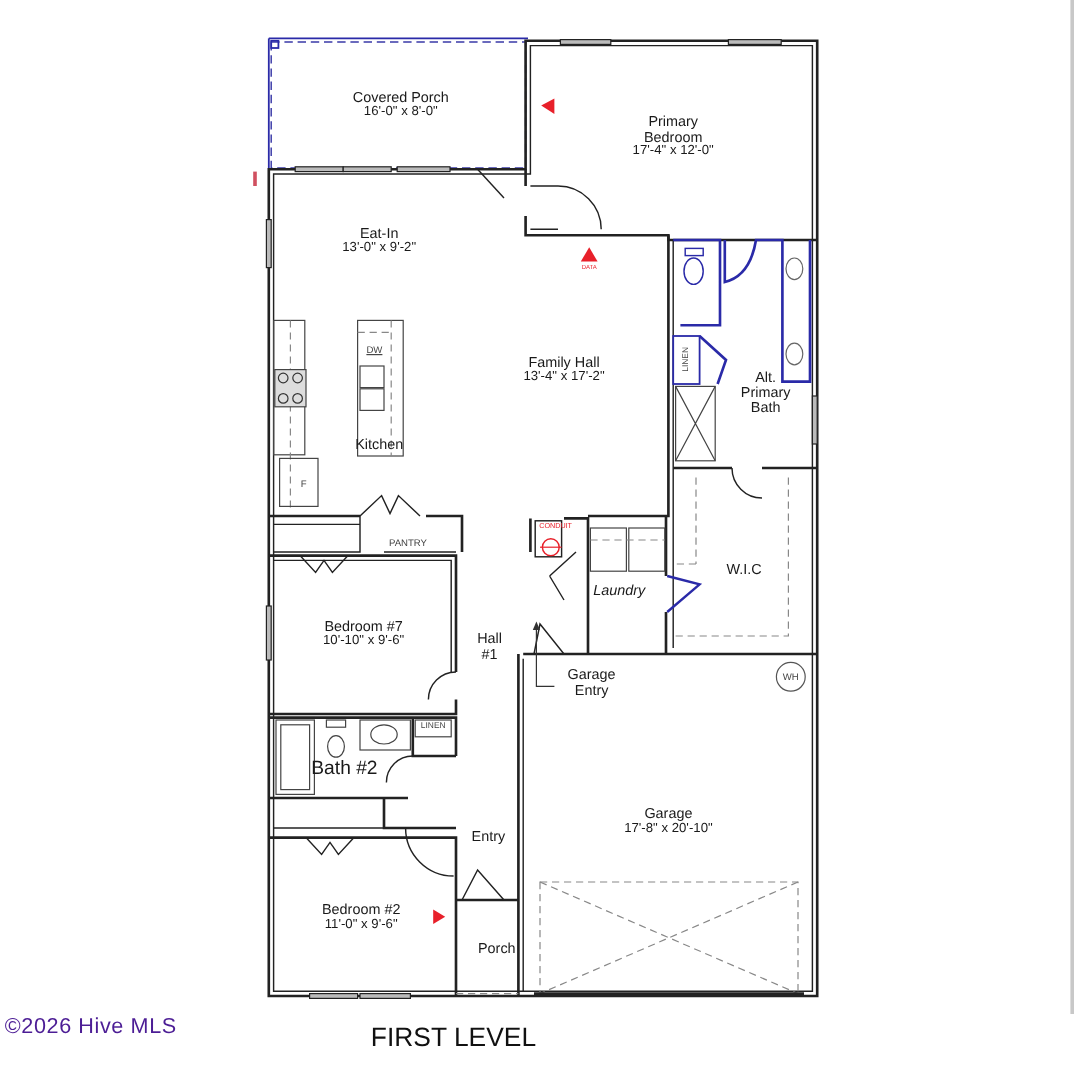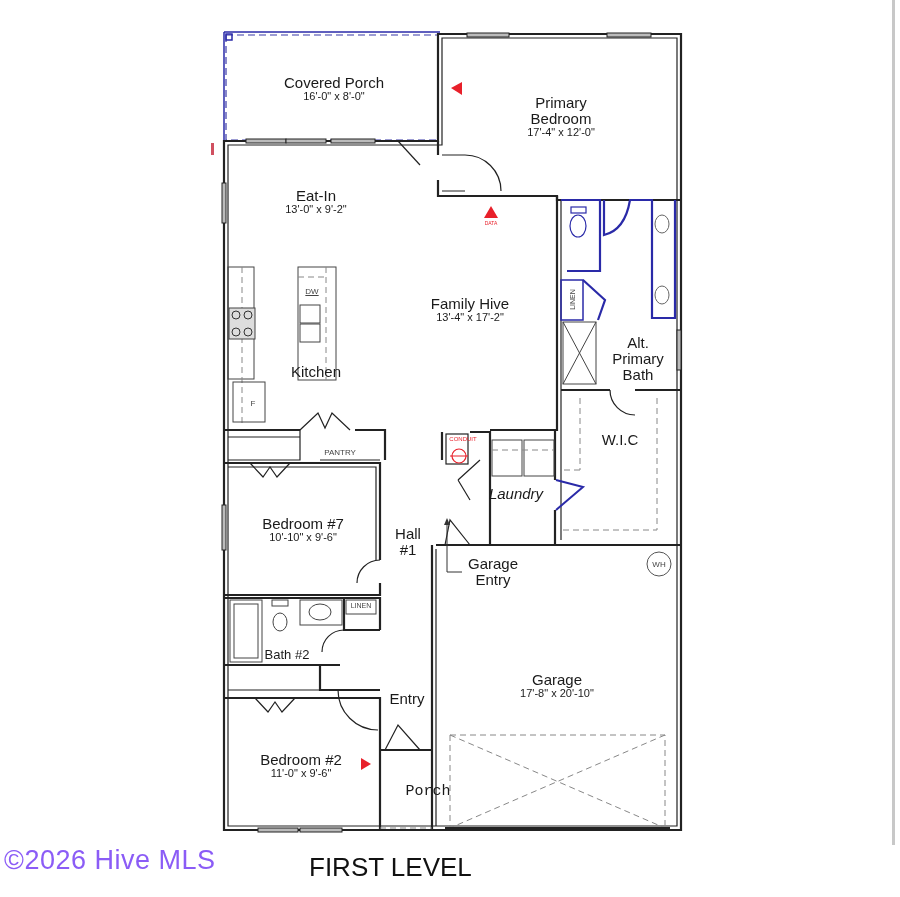--- a/index.html
+++ b/index.html
@@ -14,7 +14,7 @@
   .swing { fill:none; stroke:#222; stroke-width:1.2; }
   .win { fill:#bbb; stroke:#222; stroke-width:1; }
   .label { position:absolute; text-align:center; color:#1a1a1a; line-height:1.05; white-space:nowrap; transform:translateX(-50%); }
-  .room-name { font-size:15px; display:block; }
+  .room-name { font-size:12px; display:block; }
   .room-dim { font-size:11px; display:block; }
   .small { font-size:8px; color:#444; position:absolute; transform:translateX(-50%); white-space:nowrap; }
   #copyright { position:absolute; left:4px; top:845px; font-size:27px; color:#8b5cf6; letter-spacing:0.5px; }

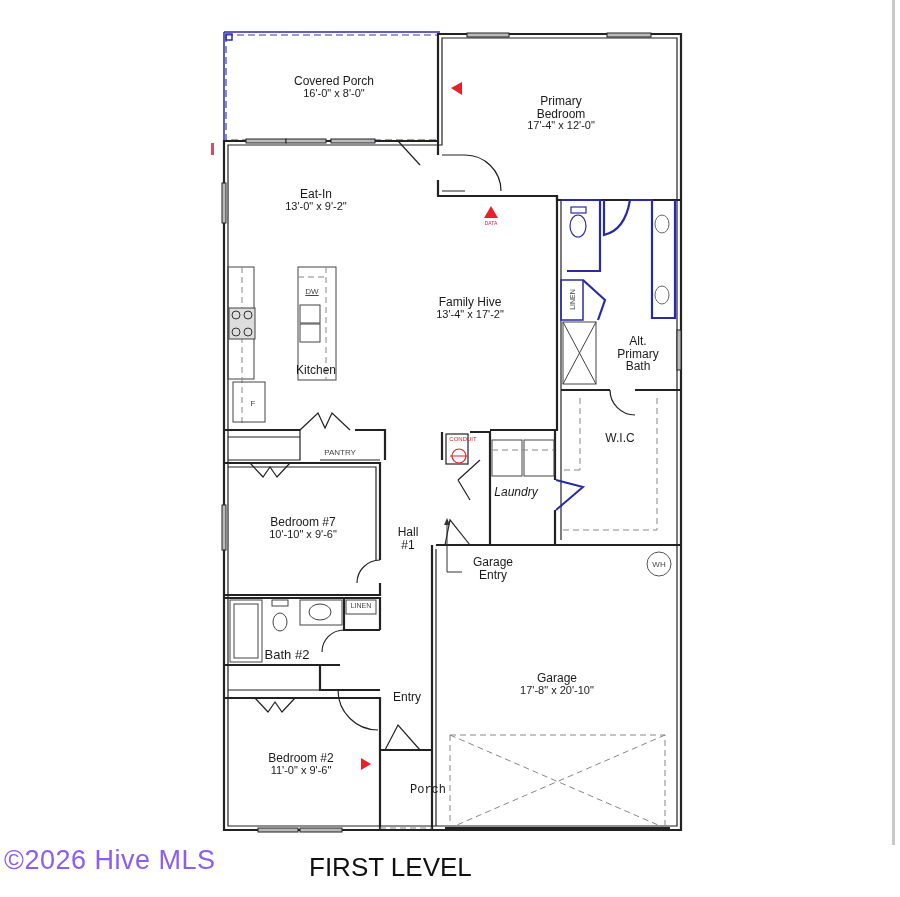--- a/index.html
+++ b/index.html
@@ -176,7 +176,7 @@
   <span class="room-dim">13'-0" x 9'-2"</span>
 </div>
 <div class="label" style="left:470px;top:296px;">
-  <span class="room-name">Family Hive</span>
+  <span class="room-name">Family Hall</span>
   <span class="room-dim">13'-4" x 17'-2"</span>
 </div>
 <div class="label" style="left:316px;top:364px;">

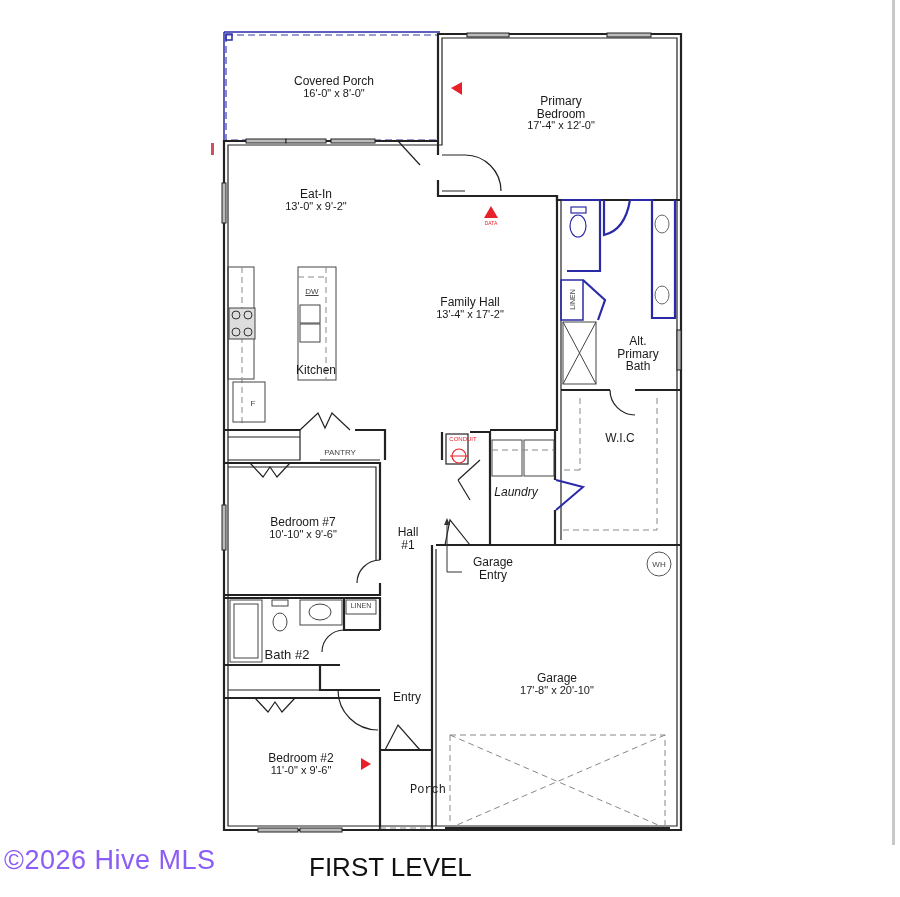--- a/index.html
+++ b/index.html
@@ -182,7 +182,7 @@
 <div class="label" style="left:316px;top:364px;">
   <span class="room-name">Kitchen</span>
 </div>
-<div class="label" style="left:638px;top:335px;">
+<div class="label" style="left:638px;top:308px;">
   <span class="room-name">Alt.</span>
   <span class="room-name">Primary</span>
   <span class="room-name">Bath</span>

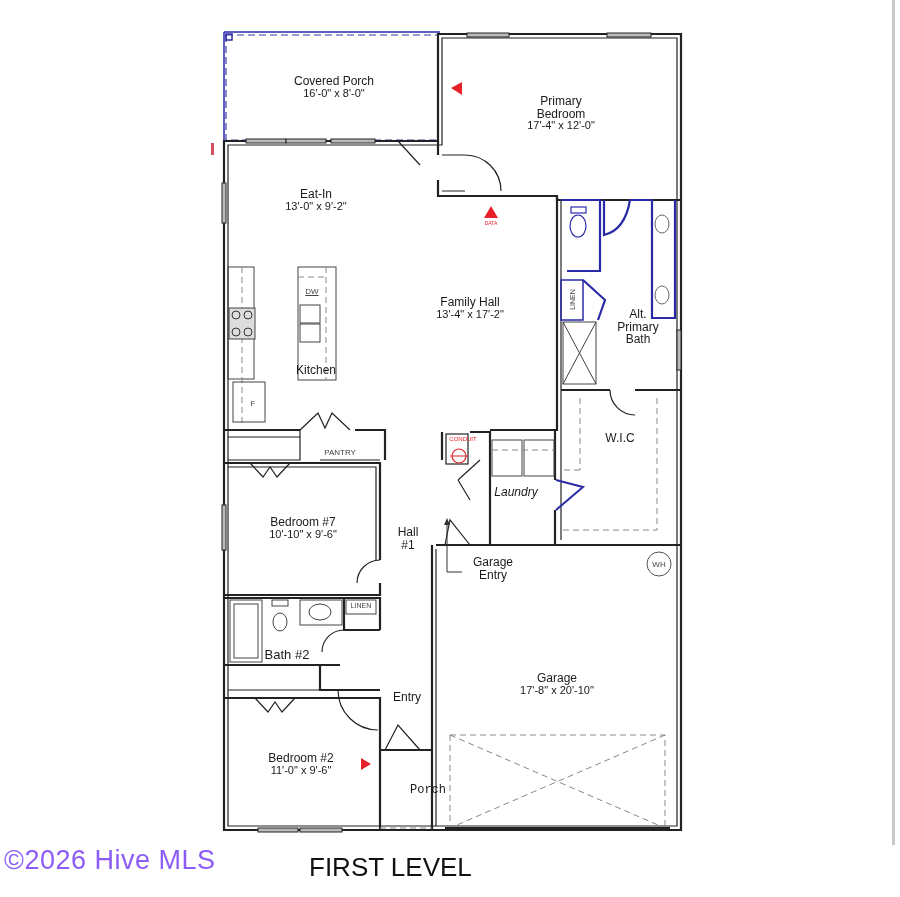--- a/index.html
+++ b/index.html
@@ -187,7 +187,7 @@
   <span class="room-name">Primary</span>
   <span class="room-name">Bath</span>
 </div>
-<div class="label" style="left:620px;top:432px;">
+<div class="label" style="left:620px;top:468px;">
   <span class="room-name">W.I.C</span>
 </div>
 <div class="label" style="left:516px;top:486px;font-style:italic;">

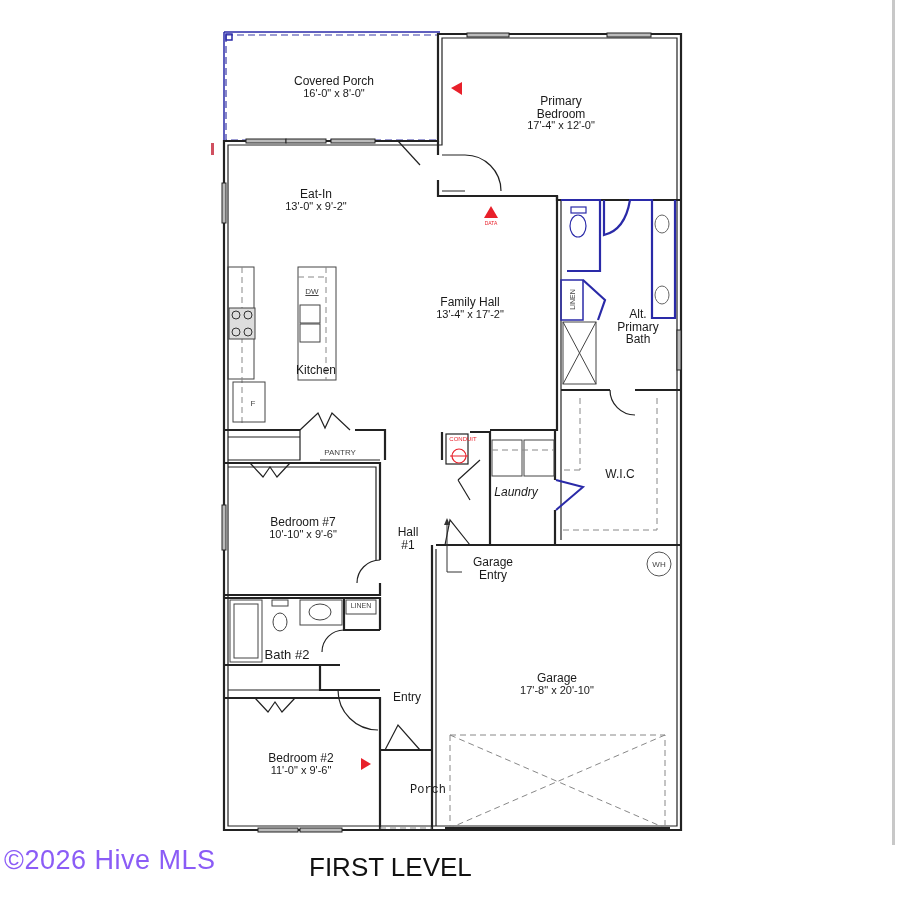--- a/index.html
+++ b/index.html
@@ -202,7 +202,7 @@
   <span class="room-name">#1</span>
 </div>
 <div class="label" style="left:287px;top:633px;">
-  <span class="room-dim" style="font-size:13px;margin-top:15px;">Bath #2</span>
+  <span class="room-dim" style="font-size:16px;">Bath #2</span>
 </div>
 <div class="label" style="left:493px;top:556px;">
   <span class="room-name">Garage</span>

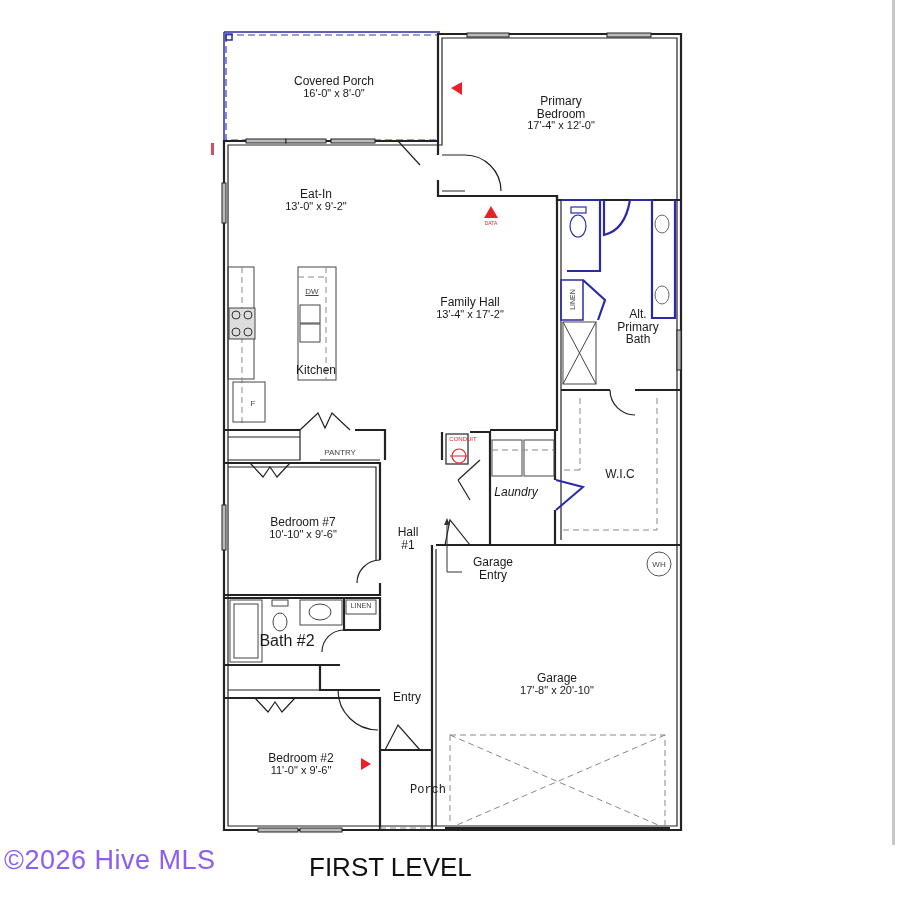--- a/index.html
+++ b/index.html
@@ -219,7 +219,7 @@
   <span class="room-name">Bedroom #2</span>
   <span class="room-dim">11'-0" x 9'-6"</span>
 </div>
-<div class="label" style="left:428px;top:784px;font-family:Liberation Mono, monospace;">
+<div class="label" style="left:414px;top:784px;">
   <span class="room-name">Porch</span>
 </div>
 

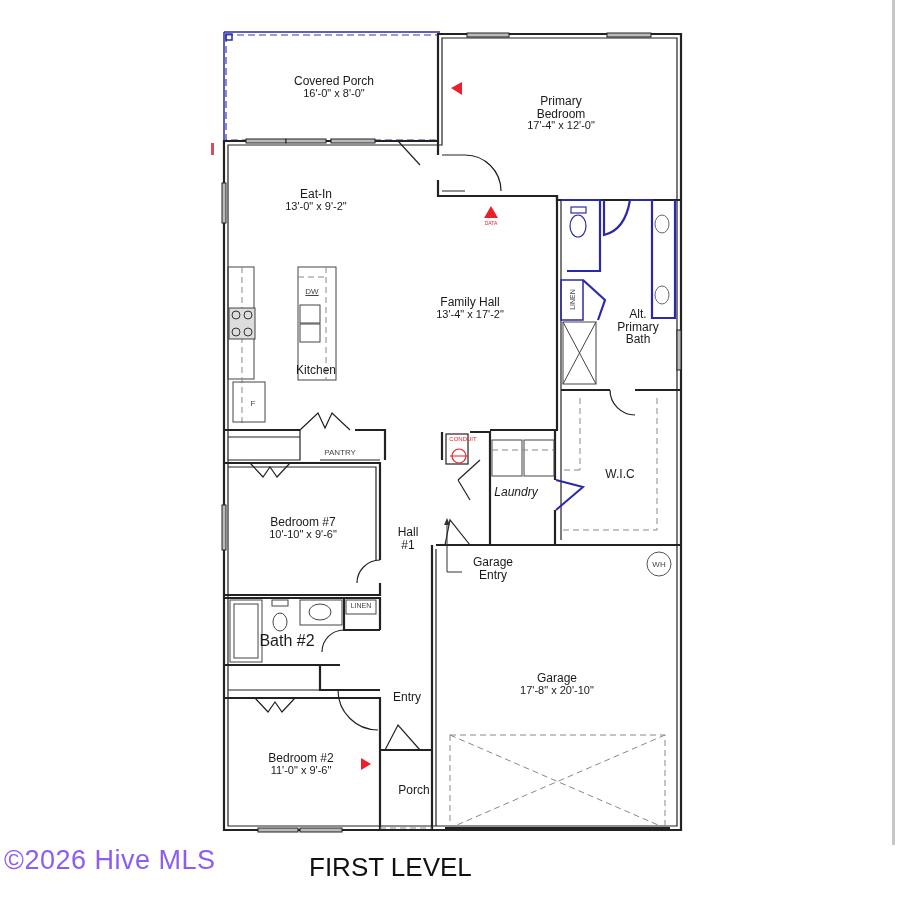--- a/index.html
+++ b/index.html
@@ -17,7 +17,7 @@
   .room-name { font-size:12px; display:block; }
   .room-dim { font-size:11px; display:block; }
   .small { font-size:8px; color:#444; position:absolute; transform:translateX(-50%); white-space:nowrap; }
-  #copyright { position:absolute; left:4px; top:845px; font-size:27px; color:#8b5cf6; letter-spacing:0.5px; }
+  #copyright { position:absolute; left:4px; top:845px; font-size:18px; color:#4c1d95; letter-spacing:0.5px; }
   #level-title { position:absolute; left:309px; top:852px; font-size:26px; color:#111; }
   #scroll-line { position:absolute; left:892px; top:0; width:3px; height:845px; background:#c8c8c8; }
 </style>

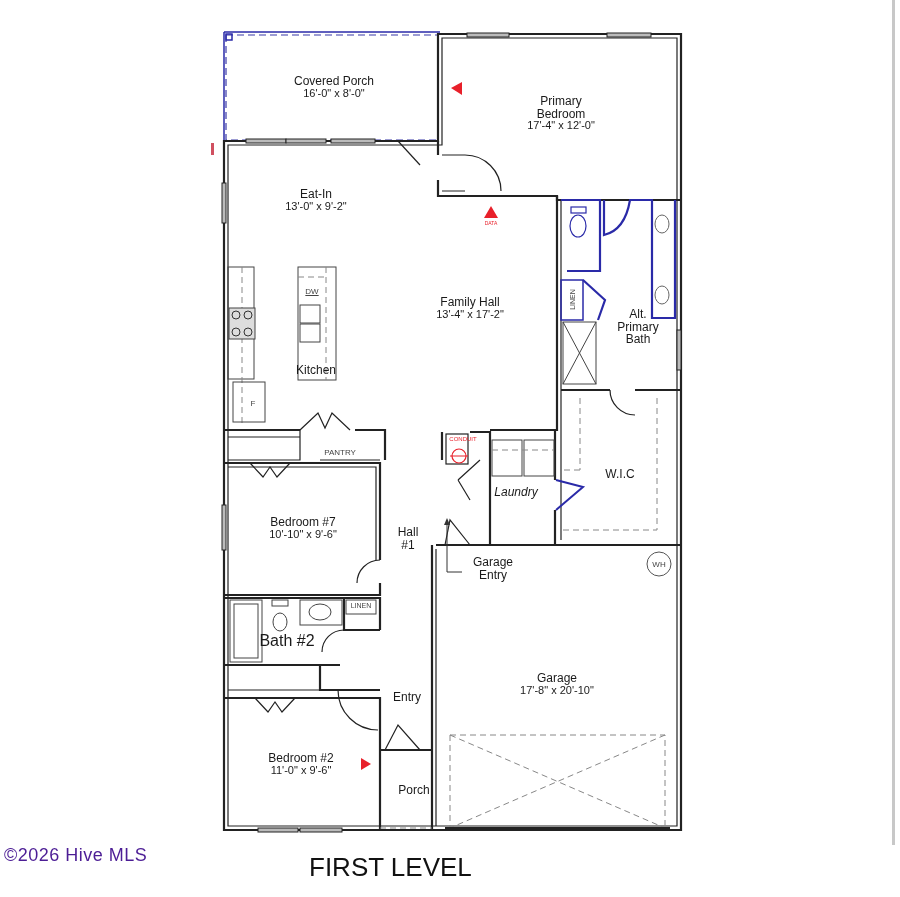--- a/index.html
+++ b/index.html
@@ -18,7 +18,7 @@
   .room-dim { font-size:11px; display:block; }
   .small { font-size:8px; color:#444; position:absolute; transform:translateX(-50%); white-space:nowrap; }
   #copyright { position:absolute; left:4px; top:845px; font-size:18px; color:#4c1d95; letter-spacing:0.5px; }
-  #level-title { position:absolute; left:309px; top:852px; font-size:26px; color:#111; }
+  #level-title { position:absolute; left:309px; top:852px; font-size:22px; color:#111; }
   #scroll-line { position:absolute; left:892px; top:0; width:3px; height:845px; background:#c8c8c8; }
 </style>
 </head>

